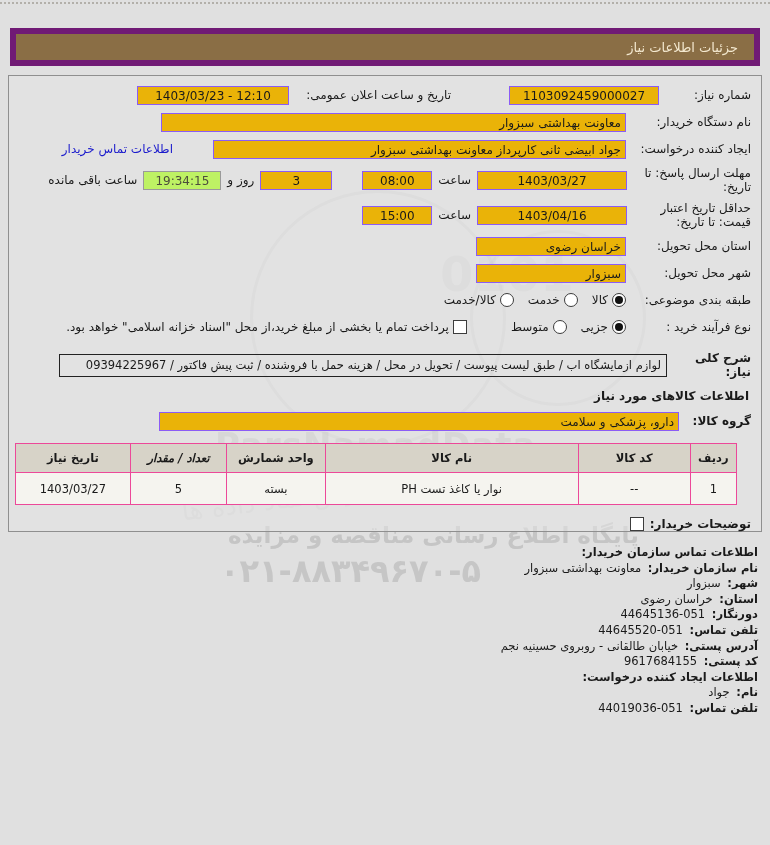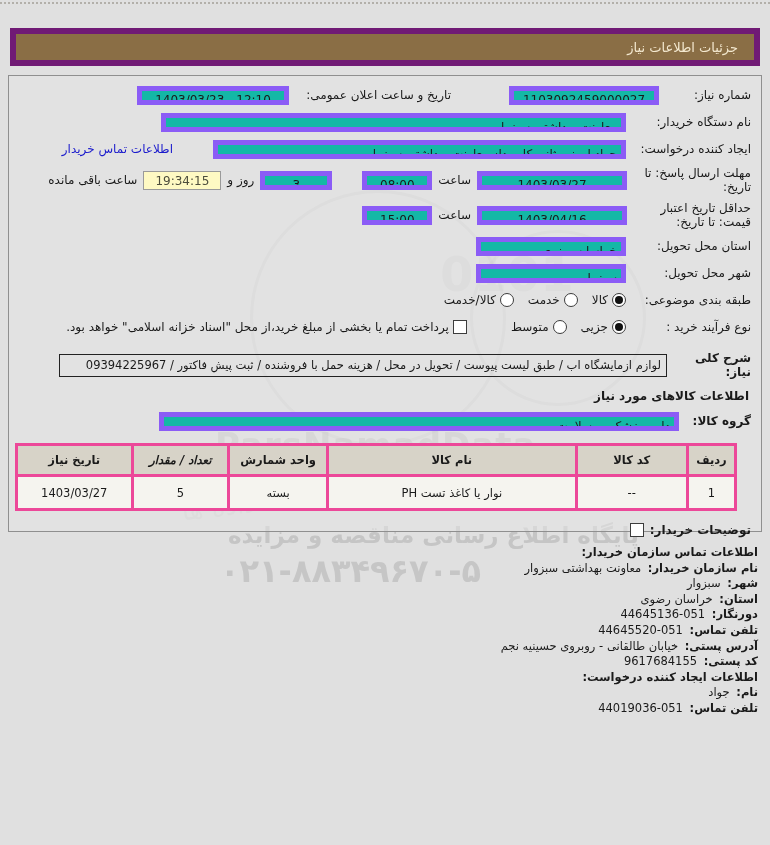--- a/index.html
+++ b/index.html
@@ -35,7 +35,7 @@
   .w-std{width:125px;}
   .b{font-weight:bold;}
   .ibox{
-    background:#14b8a6;border:5px solid #8b5cf6;height:19px;line-height:19px;
+    background:#eab308;border:1px solid #8b5cf6;height:19px;line-height:19px;
     box-sizing:border-box;padding:0 4px;overflow:hidden;white-space:nowrap;display:inline-block;
   }
   .center{text-align:center;}

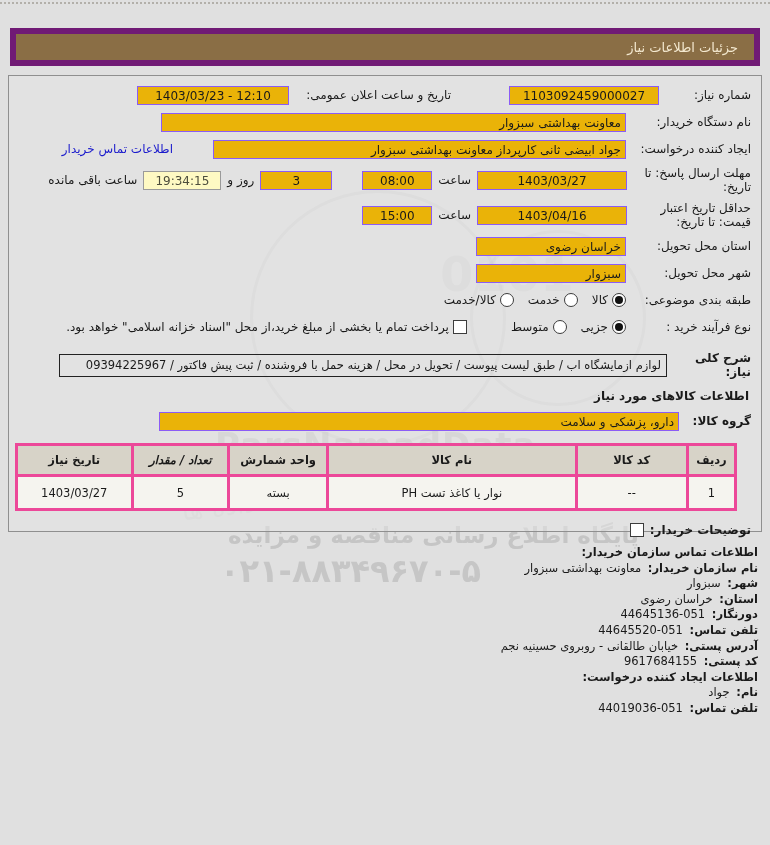--- a/index.html
+++ b/index.html
@@ -39,7 +39,7 @@
     box-sizing:border-box;padding:0 4px;overflow:hidden;white-space:nowrap;display:inline-block;
   }
   .center{text-align:center;}
-  .timer{background:#fef9c3;border:1px solid #9a9a9a;color:#4d4d3c;}
+  .timer{background:#bef264;border:1px solid #9a9a9a;color:#4d4d3c;}
   .link{color:#1a1acc;cursor:pointer;}
   .gap40{margin-right:40px;}
   .gap30{margin-right:30px;}

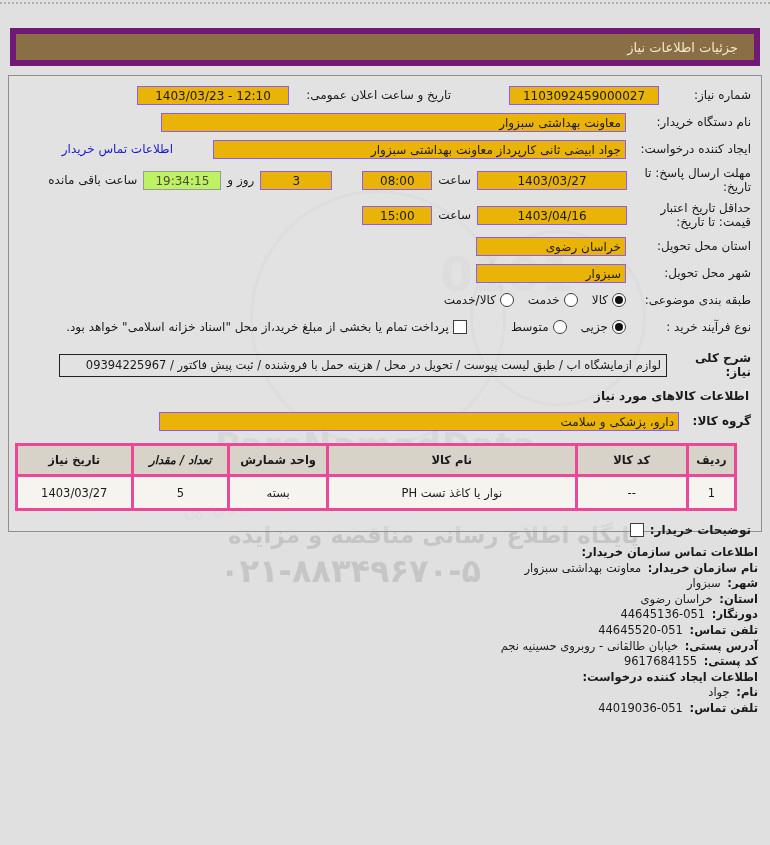--- a/index.html
+++ b/index.html
@@ -53,7 +53,7 @@
   .sec-head{font-weight:bold;margin:10px 2px 8px 0;}
   
   table.items{border-collapse:collapse;width:722px;margin:12px 14px 0 0;background:#f5f4ef;}
-  table.items th,table.items td{border:3px solid #ec4899;font-size:11.5px;padding:0 4px;height:28px;text-align:center;}
+  table.items th,table.items td{border:1px solid #ec4899;font-size:11.5px;padding:0 4px;height:28px;text-align:center;}
   table.items th{background:#d7d3c8;font-weight:bold;}
   table.items td{height:31px;}
   .notes-row{margin-top:12px;display:flex;align-items:center;}

